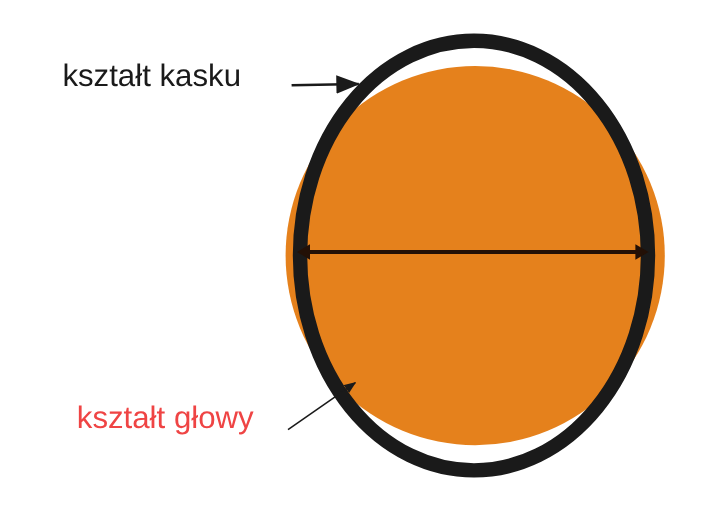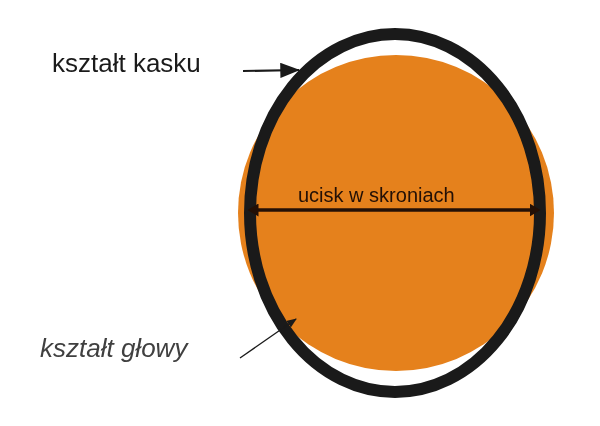--- a/index.html
+++ b/index.html
@@ -90,7 +90,6 @@
 
   <div class="dlabel" id="label-head">kształt głowy</div>
 
-  <div class="dlabel" id="label-pressure">ucisk w skroniach</div>
 
 </div>
 

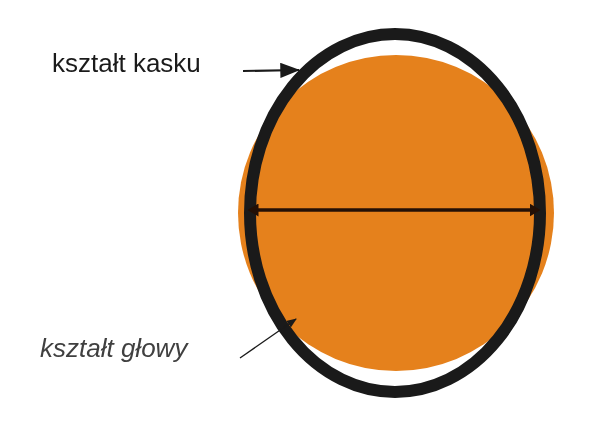--- a/index.html
+++ b/index.html
@@ -37,11 +37,10 @@
     color: #1a1a1a;
   }
   #label-head {
-    left: 40px;
+    left: 64px;
     top: 335px;
     font-size: 26px;
-    color: #404040;
-    font-style: italic;
+    color: #ef4444;
   }
   #label-pressure {
     left: 298px;

